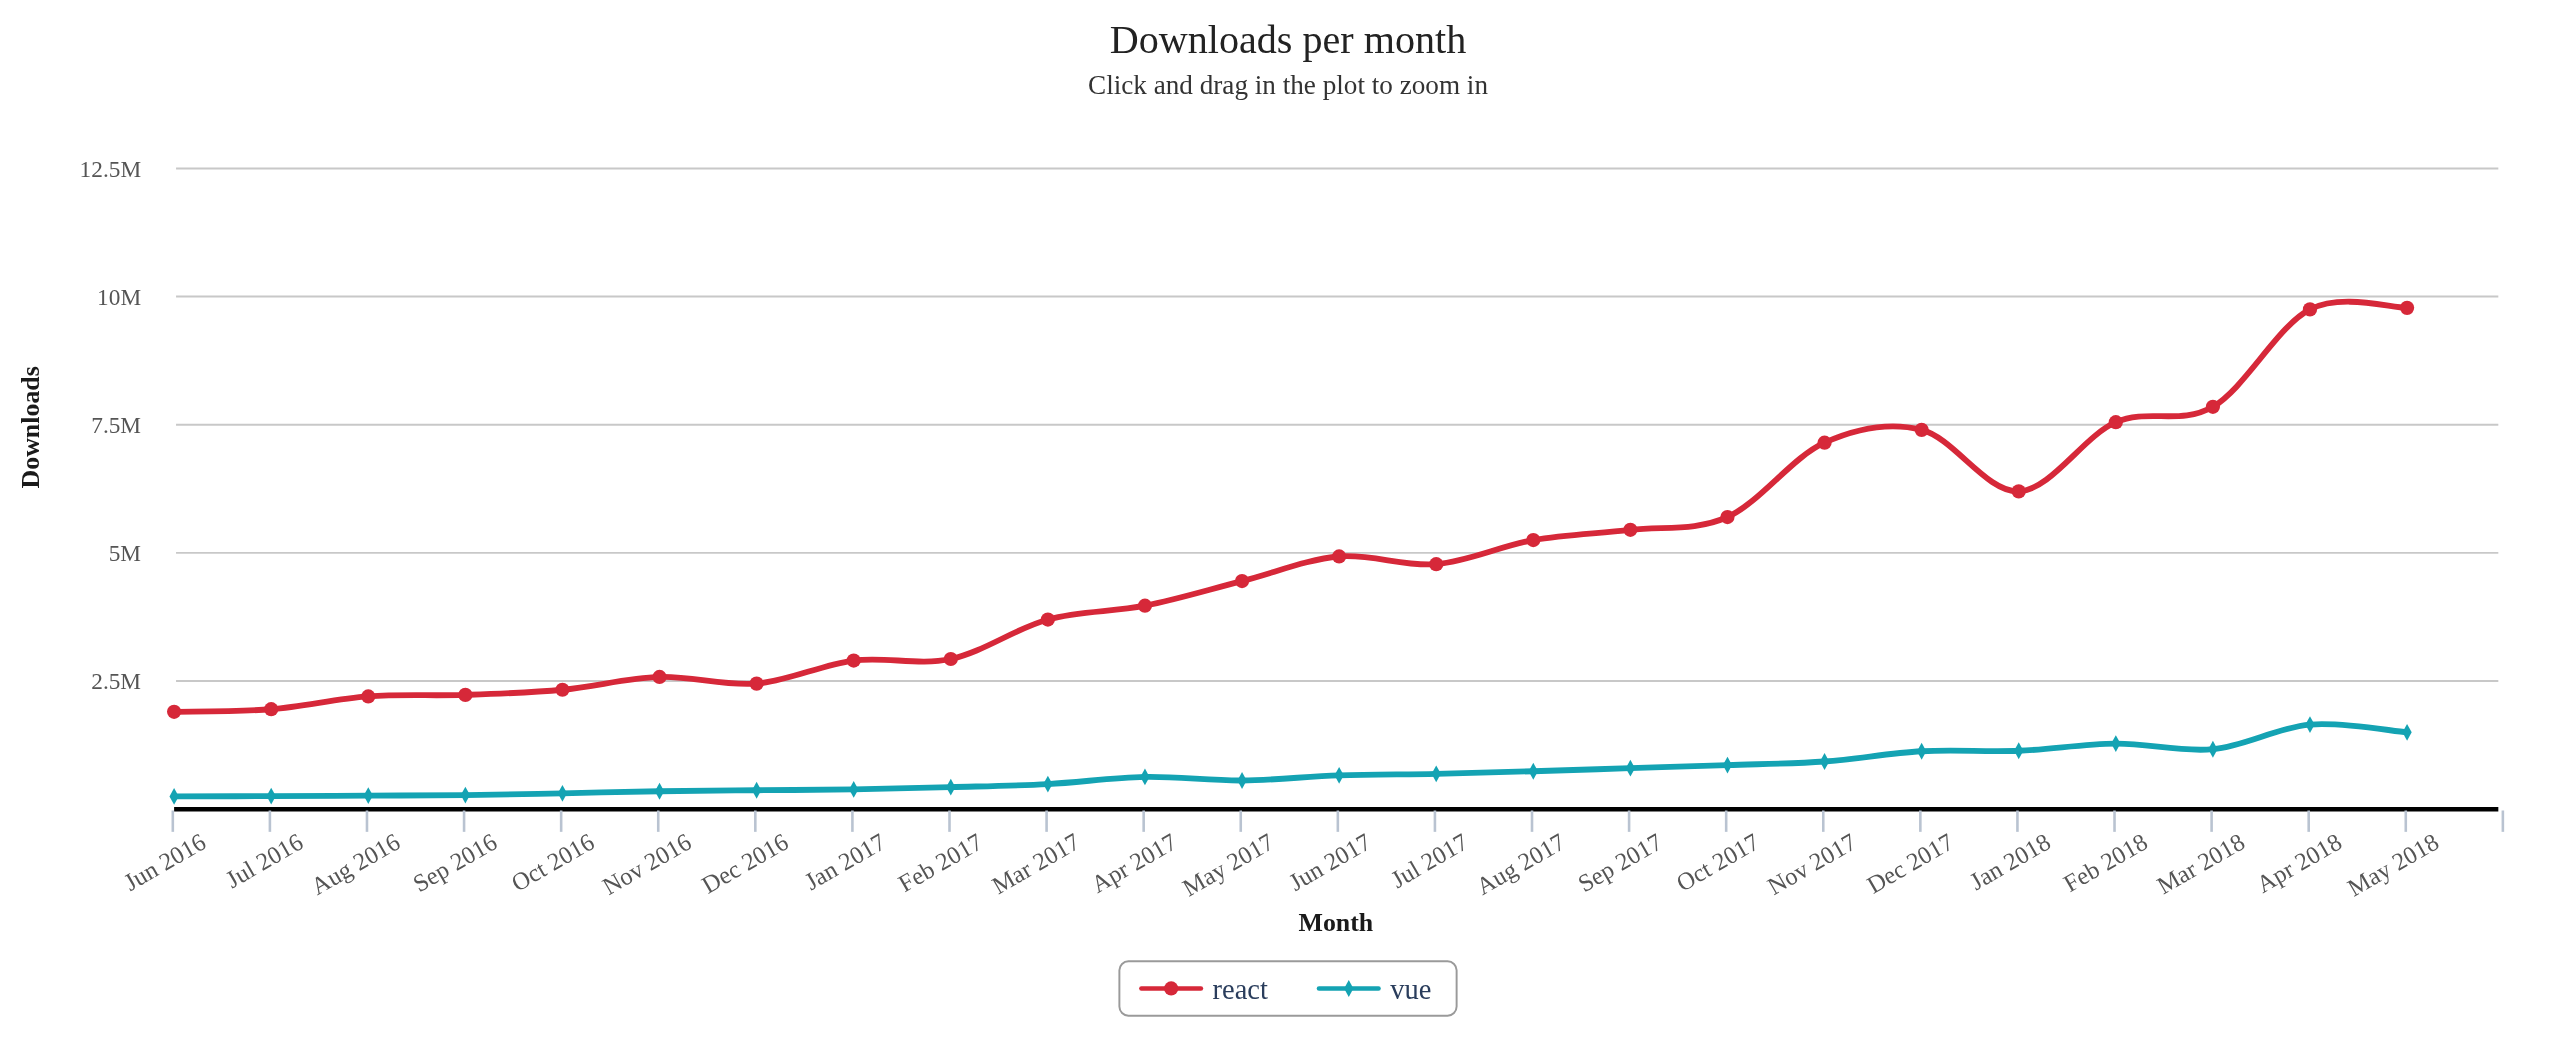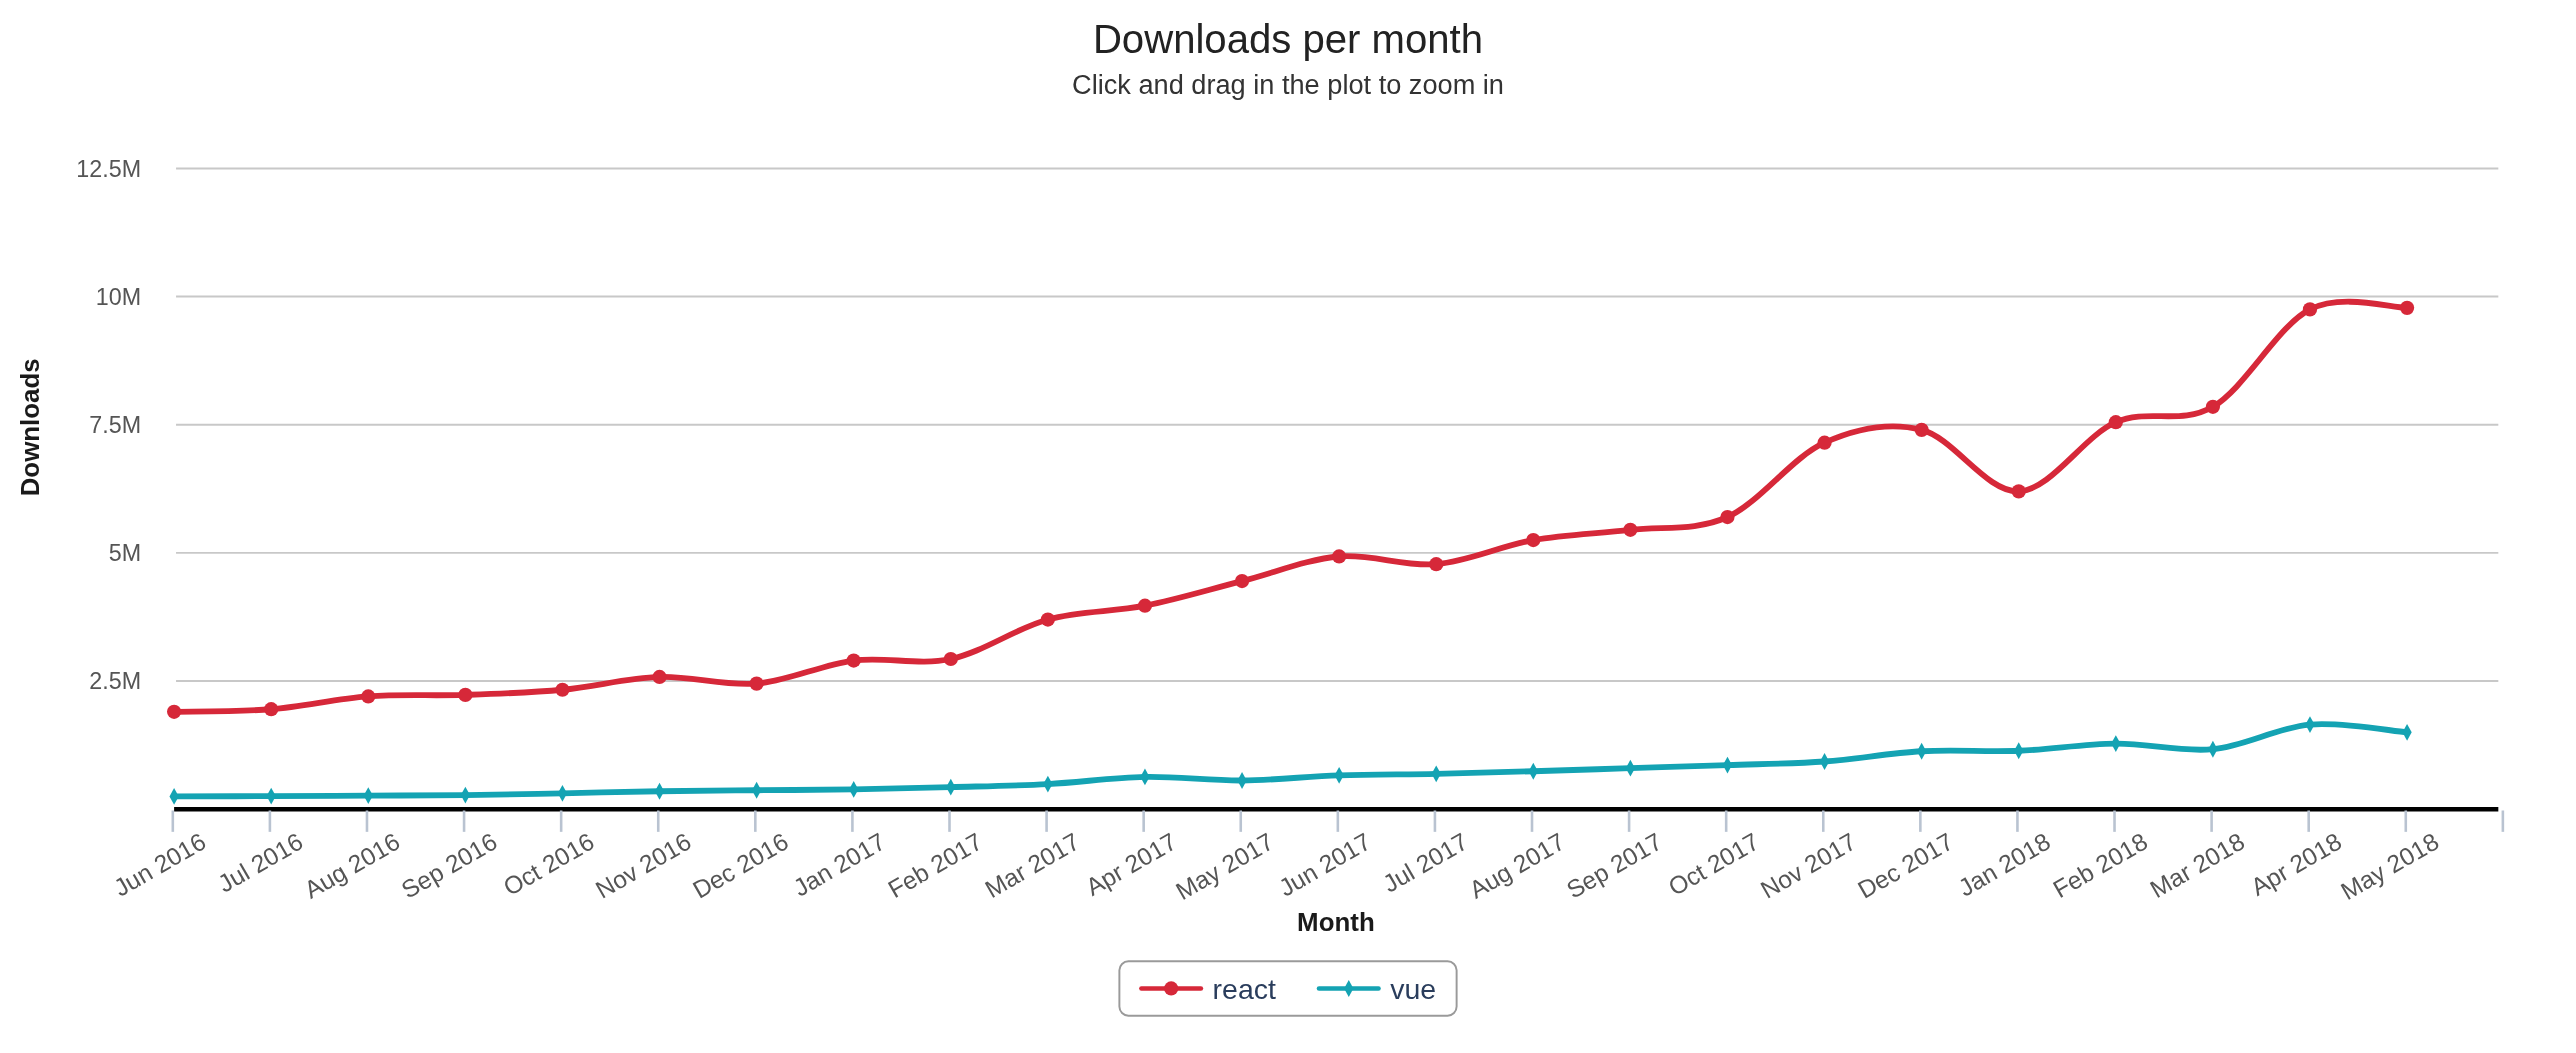--- a/index.html
+++ b/index.html
@@ -10,7 +10,7 @@
     overflow:hidden;
     position:relative;
   }
-  #chart-root { position:absolute; inset:0; }
+  #chart-root { position:absolute; inset:0;font-family:Liberation Serif, serif; }
   svg { display:block; }
 
   .chart-title {

